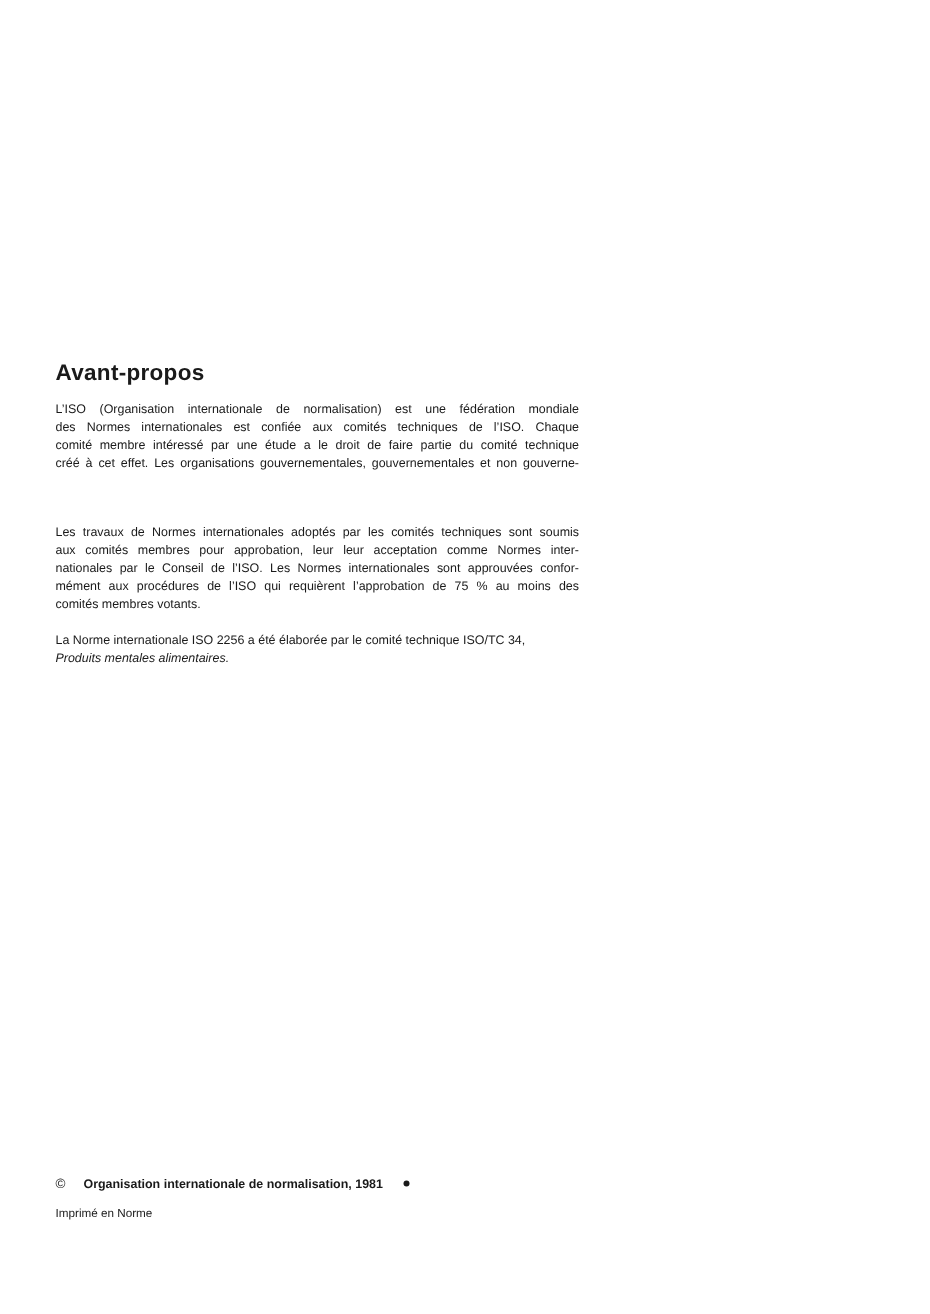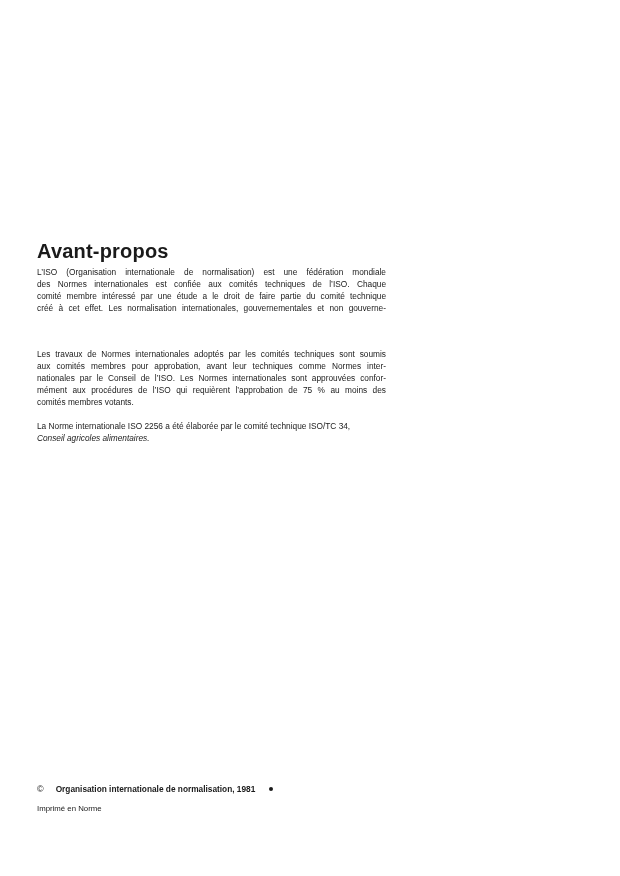--- a/index.html
+++ b/index.html
@@ -4,7 +4,7 @@
 <style>
   html, body { margin: 0; padding: 0; background: #ffffff; }
   body { width: 620px; height: 876px; position: relative; overflow: hidden; font-family: "Liberation Sans", sans-serif; color: #1a1a1a; }
-  .heading { position: absolute; left: 37px; top: 240px; font-size: 20px; font-weight: bold; letter-spacing: 0.2px; }
+  .heading { position: absolute; left: 37px; top: 240px; font-size: 15px; font-weight: bold; letter-spacing: 0.2px; }
   .para { position: absolute; left: 37px; width: 349px; font-size: 8.3px; line-height: 12px; text-align: justify; }
   .para span.line { display: block; text-align: justify; text-align-last: justify; white-space: nowrap; }
   .para span.line.last { text-align-last: left; }

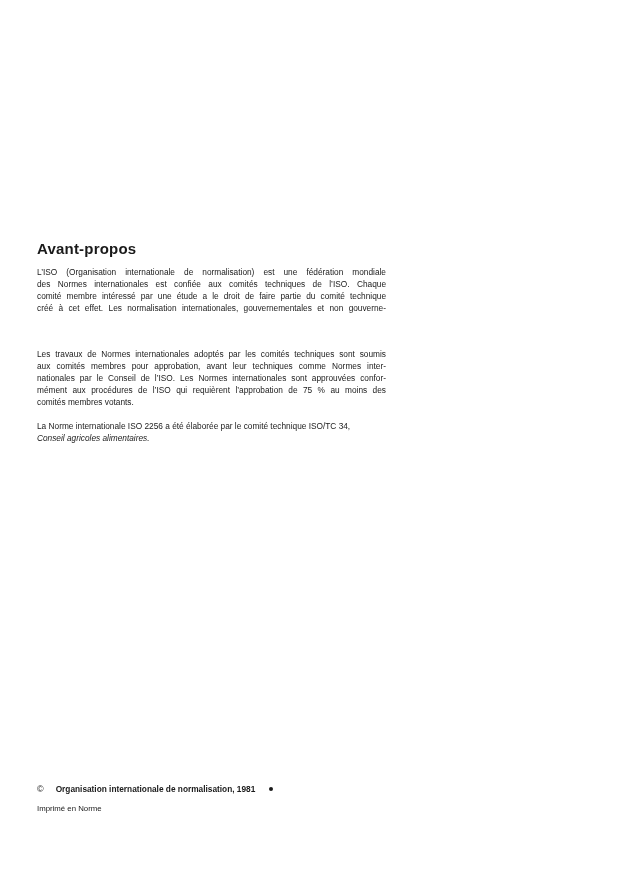--- a/index.html
+++ b/index.html
@@ -26,7 +26,7 @@
   <span class="line">L’ISO (Organisation internationale de normalisation) est une fédération mondiale</span>
   <span class="line">des Normes internationales est confiée aux comités techniques de l’ISO. Chaque</span>
   <span class="line">comité membre intéressé par une étude a le droit de faire partie du comité technique</span>
-  <span class="line">créé à cet effet. Les normalisation internationales, gouvernementales et non gouverne-</span>
+  <span class="line">créé à cet effet. Les organisations gouvernementales, gouvernementales et non gouverne-</span>
 </div>
 
 <div class="para" id="p2">

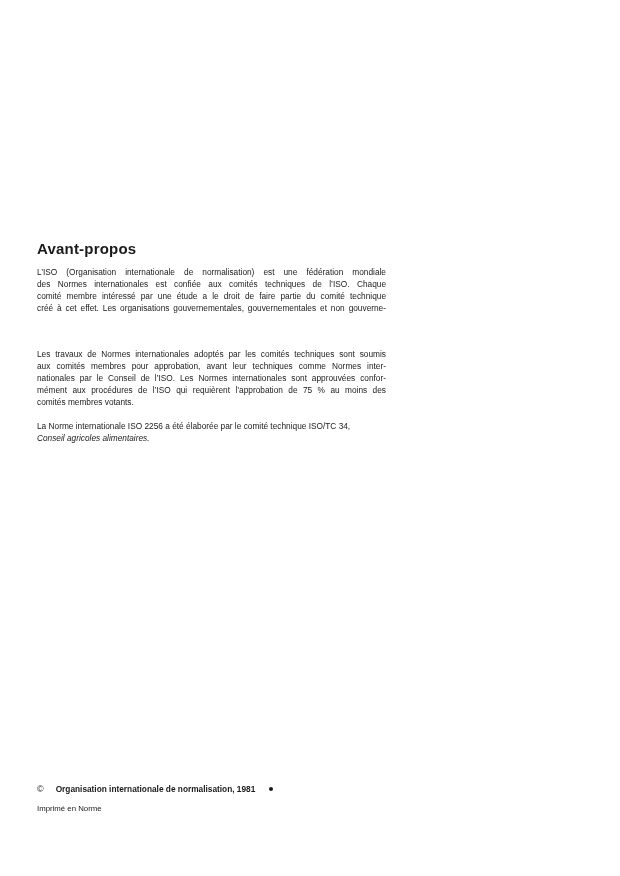--- a/index.html
+++ b/index.html
@@ -31,7 +31,7 @@
 
 <div class="para" id="p2">
   <span class="line">Les travaux de Normes internationales adoptés par les comités techniques sont soumis</span>
-  <span class="line">aux comités membres pour approbation, avant leur techniques comme Normes inter-</span>
+  <span class="line">aux comités membres pour approbation, leur leur acceptation comme Normes inter-</span>
   <span class="line">nationales par le Conseil de l’ISO. Les Normes internationales sont approuvées confor-</span>
   <span class="line">mément aux procédures de l’ISO qui requièrent l’approbation de 75 % au moins des</span>
   <span class="line last">comités membres votants.</span>

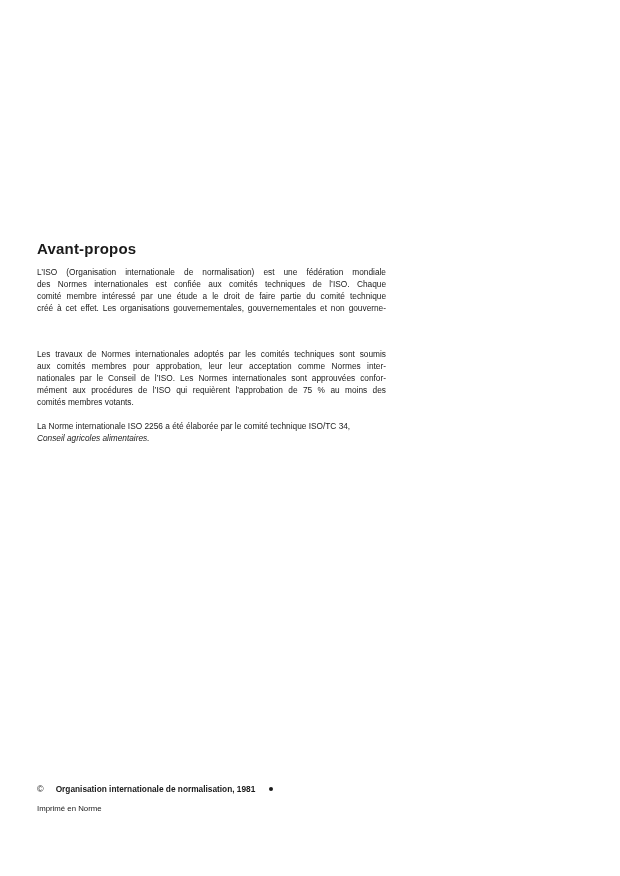--- a/index.html
+++ b/index.html
@@ -39,7 +39,7 @@
 
 <div class="para" id="p3">
   <span class="line last">La Norme internationale ISO 2256 a été élaborée par le comité technique ISO/TC 34,</span>
-  <span class="line last italic">Conseil agricoles alimentaires.</span>
+  <span class="line last italic">Produits mentales alimentaires.</span>
 </div>
 
 <div class="footer">

